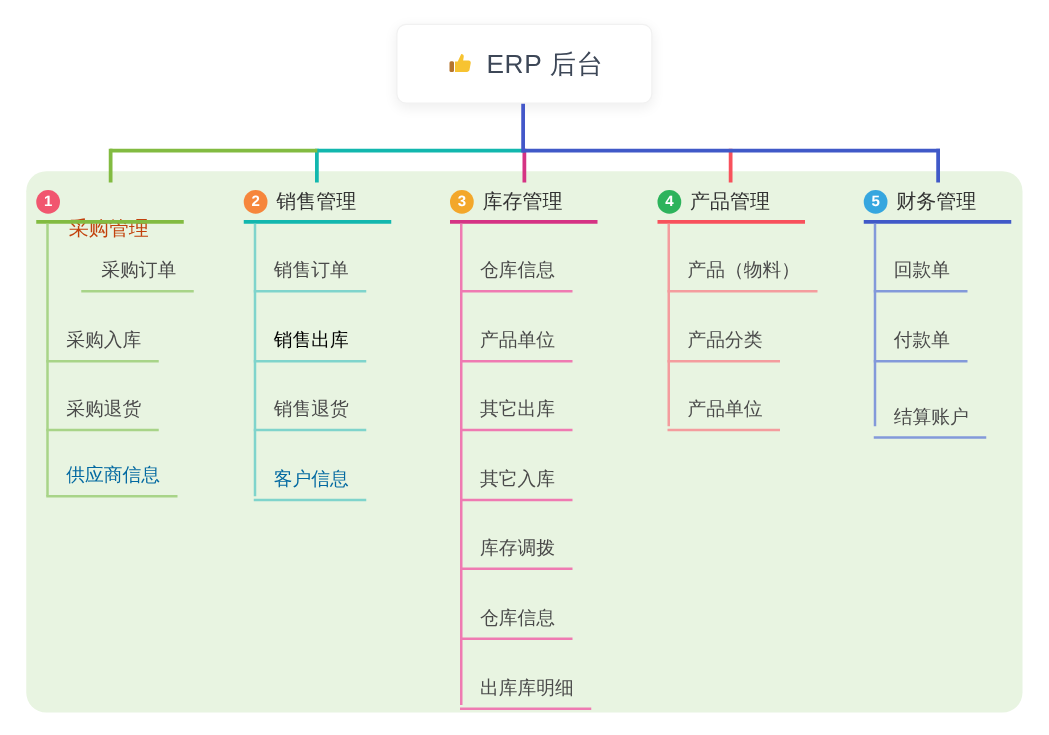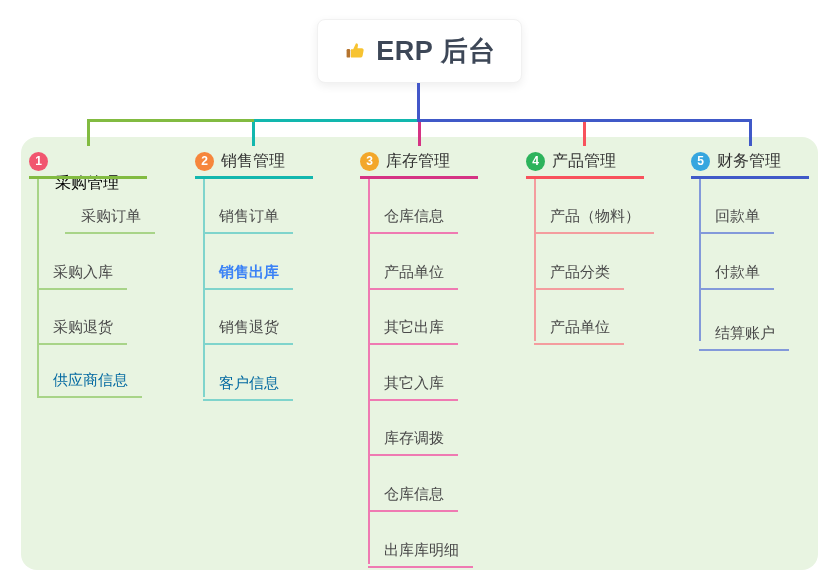--- a/index.html
+++ b/index.html
@@ -18,7 +18,7 @@
     display:flex;align-items:center;justify-content:center;gap:9px;
     box-sizing:border-box;
   }
-  .root-title{font-size:27px;font-weight:700;letter-spacing:.5px;}
+  .root-title{font-size:21px;font-weight:400;letter-spacing:.5px;}
   .thumb-icon{width:24px;height:24px;display:inline-block;}
   .vline,.hline,.drop,.trunk{position:absolute;}
   .branch-title{

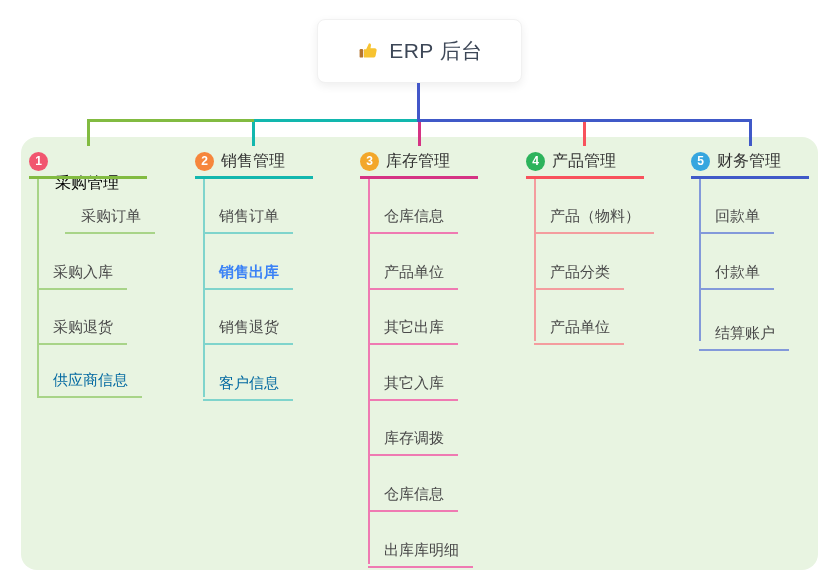--- a/index.html
+++ b/index.html
@@ -67,7 +67,7 @@
   <div id="branches">
       <div class="branch-title" style="left: 29px; top: 149px; width: 118px;">
         <div class="badge" style="background: rgb(241, 86, 111);">1</div>
-        <div class="branch-label" style="color: #000000; margin-top: 44px;">采购管理</div>
+        <div class="branch-label" style="color: #c2410c; margin-top: 44px;">采购管理</div>
       </div>
       <div class="title-underline" style="left: 29px; top: 176px; width: 118px; background: rgb(130, 187, 65);"></div>
       <div class="trunk" style="left: 37px; top: 179px; width: 2px; height: 218px; background: rgb(168, 212, 136);"></div>

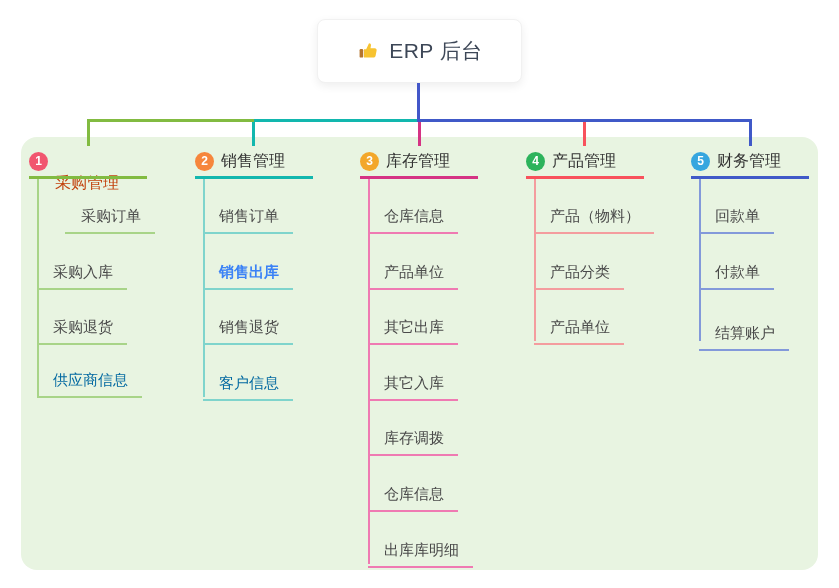--- a/index.html
+++ b/index.html
@@ -82,7 +82,7 @@
       <div class="title-underline" style="left: 195px; top: 176px; width: 118px; background: rgb(18, 183, 174);"></div>
       <div class="trunk" style="left: 203px; top: 179px; width: 2px; height: 218px; background: rgb(127, 212, 204);"></div>
       <div class="child-node" style="left: 203px; top: 194px; border-bottom: 2px solid rgb(127, 212, 204); color: rgb(74, 74, 74);">销售订单</div>
-      <div class="child-node" style="left: 203px; top: 250px; border-bottom: 2px solid rgb(127, 212, 204); color: #3b82f6; font-weight: bold;">销售出库</div>
+      <div class="child-node" style="left: 203px; top: 250px; border-bottom: 2px solid rgb(127, 212, 204); color: #000000;">销售出库</div>
       <div class="child-node" style="left: 203px; top: 305px; border-bottom: 2px solid rgb(127, 212, 204); color: rgb(74, 74, 74);">销售退货</div>
       <div class="child-node" style="left: 203px; top: 361px; border-bottom: 2px solid rgb(127, 212, 204); color: #0369a1;">客户信息</div>
       <div class="branch-title" style="left: 360px; top: 149px; width: 118px;">

